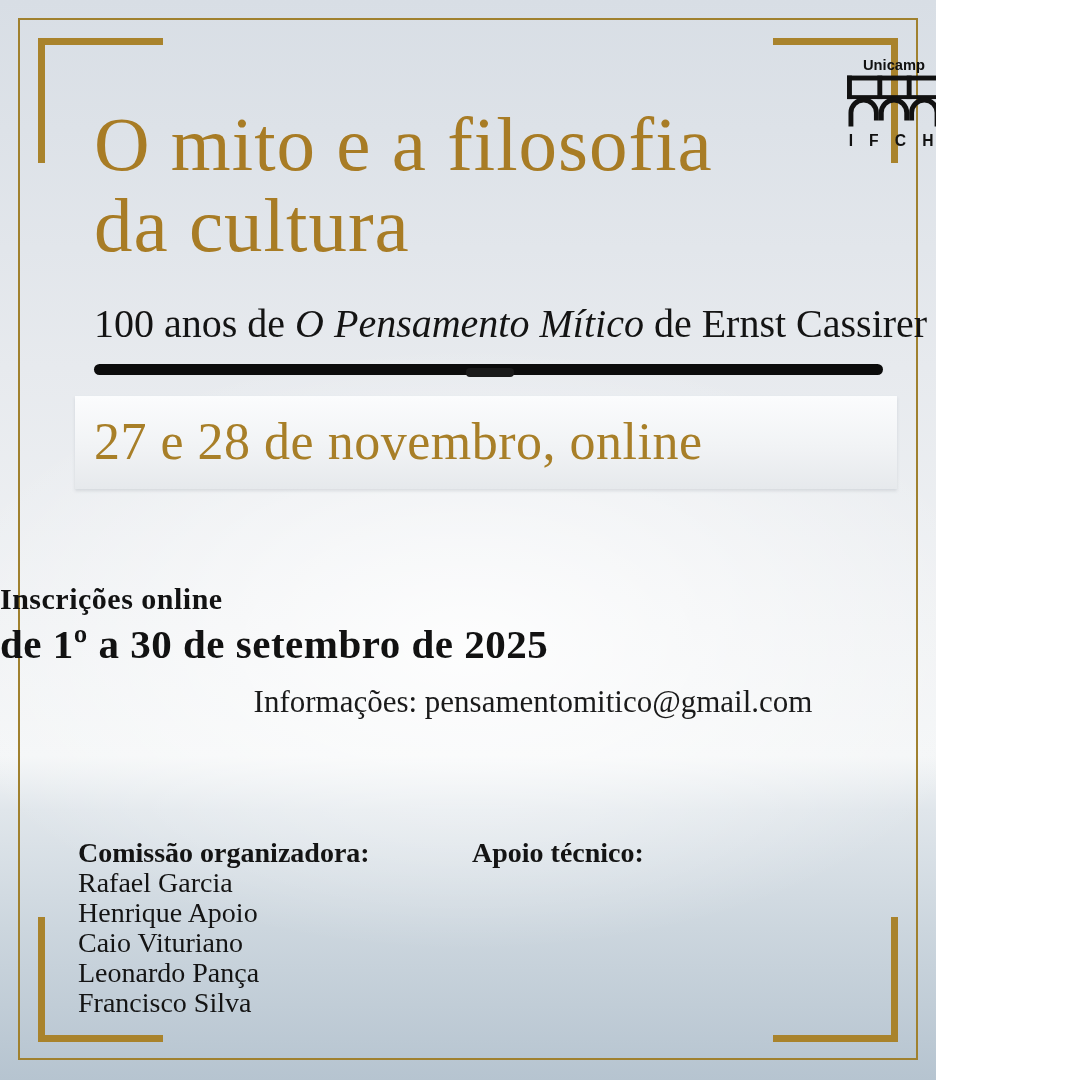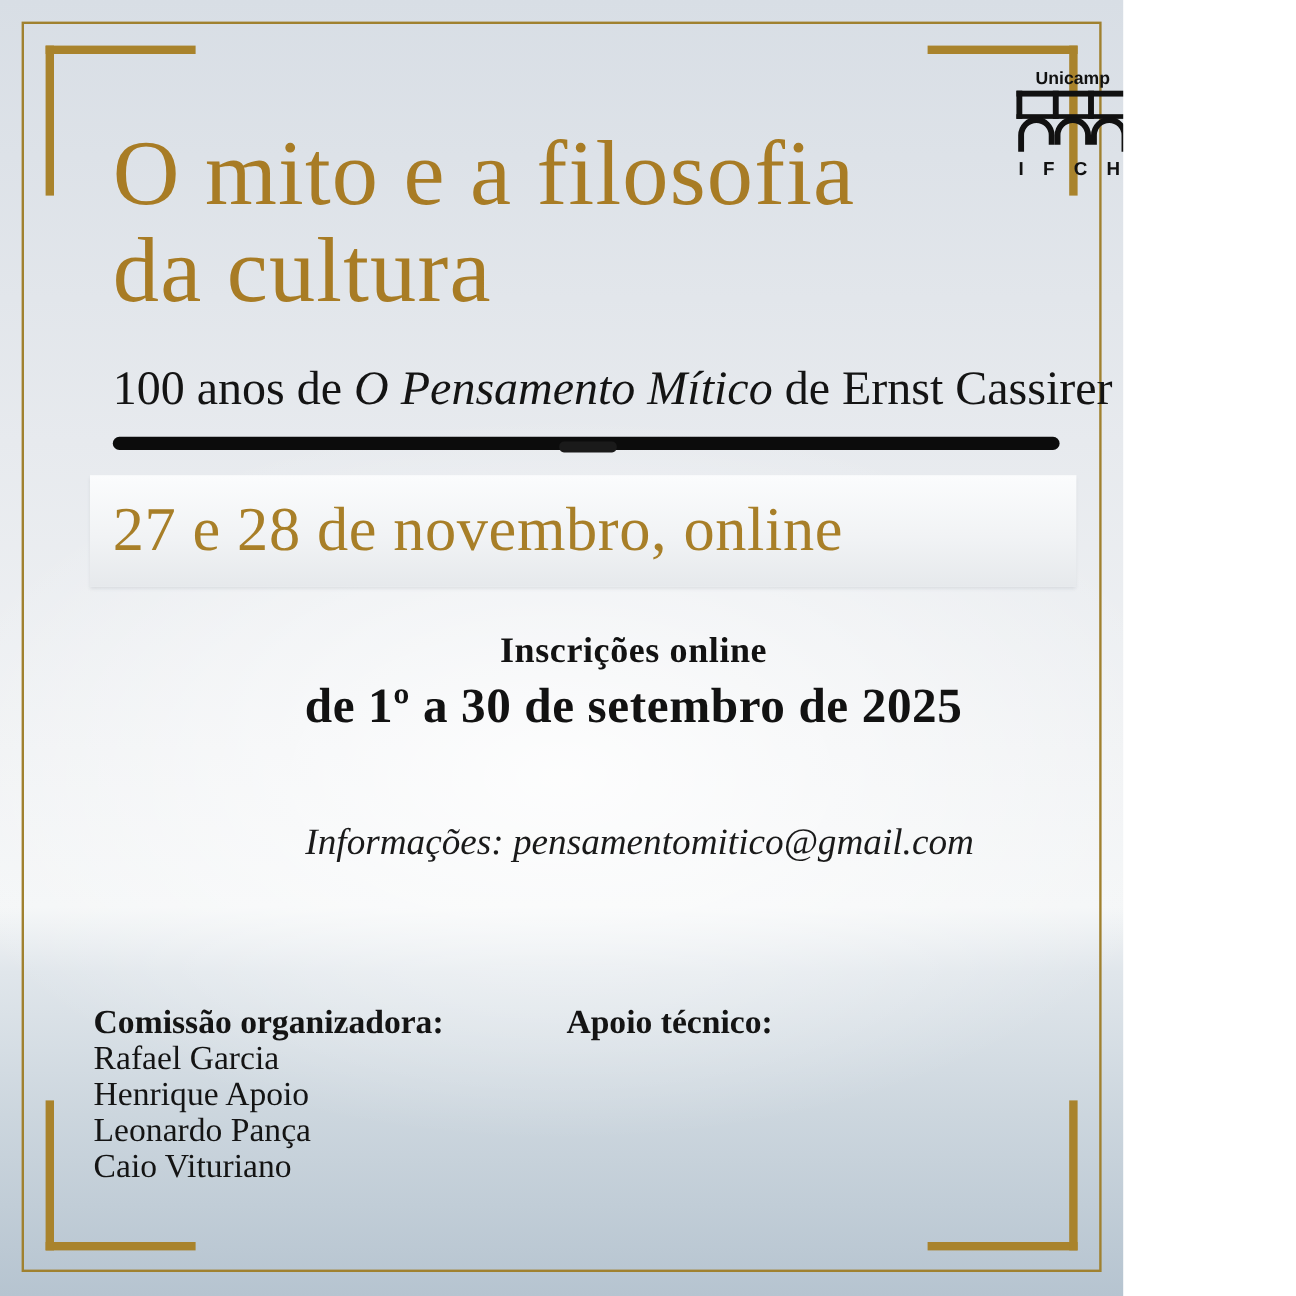--- a/index.html
+++ b/index.html
@@ -49,7 +49,7 @@
     display:block;padding-left:19px;line-height:92px;white-space:nowrap;
     font-size:52px;color:#a87f28;letter-spacing:0.5px;
   }
-  .registration{position:absolute;left:0;top:526px;width:1056px;text-align:center;color:#121212;}
+  .registration{position:absolute;left:0;top:582px;width:1056px;color:#121212;}
   .registration .reg-head{font-size:30px;font-weight:bold;letter-spacing:0.5px;}
   .registration .reg-period{font-size:41px;font-weight:bold;margin-top:4px;letter-spacing:0.5px;}
   .info{position:absolute;left:0;top:684px;width:1066px;text-align:center;font-size:31px;color:#1a1a1a;font-style:italic;}

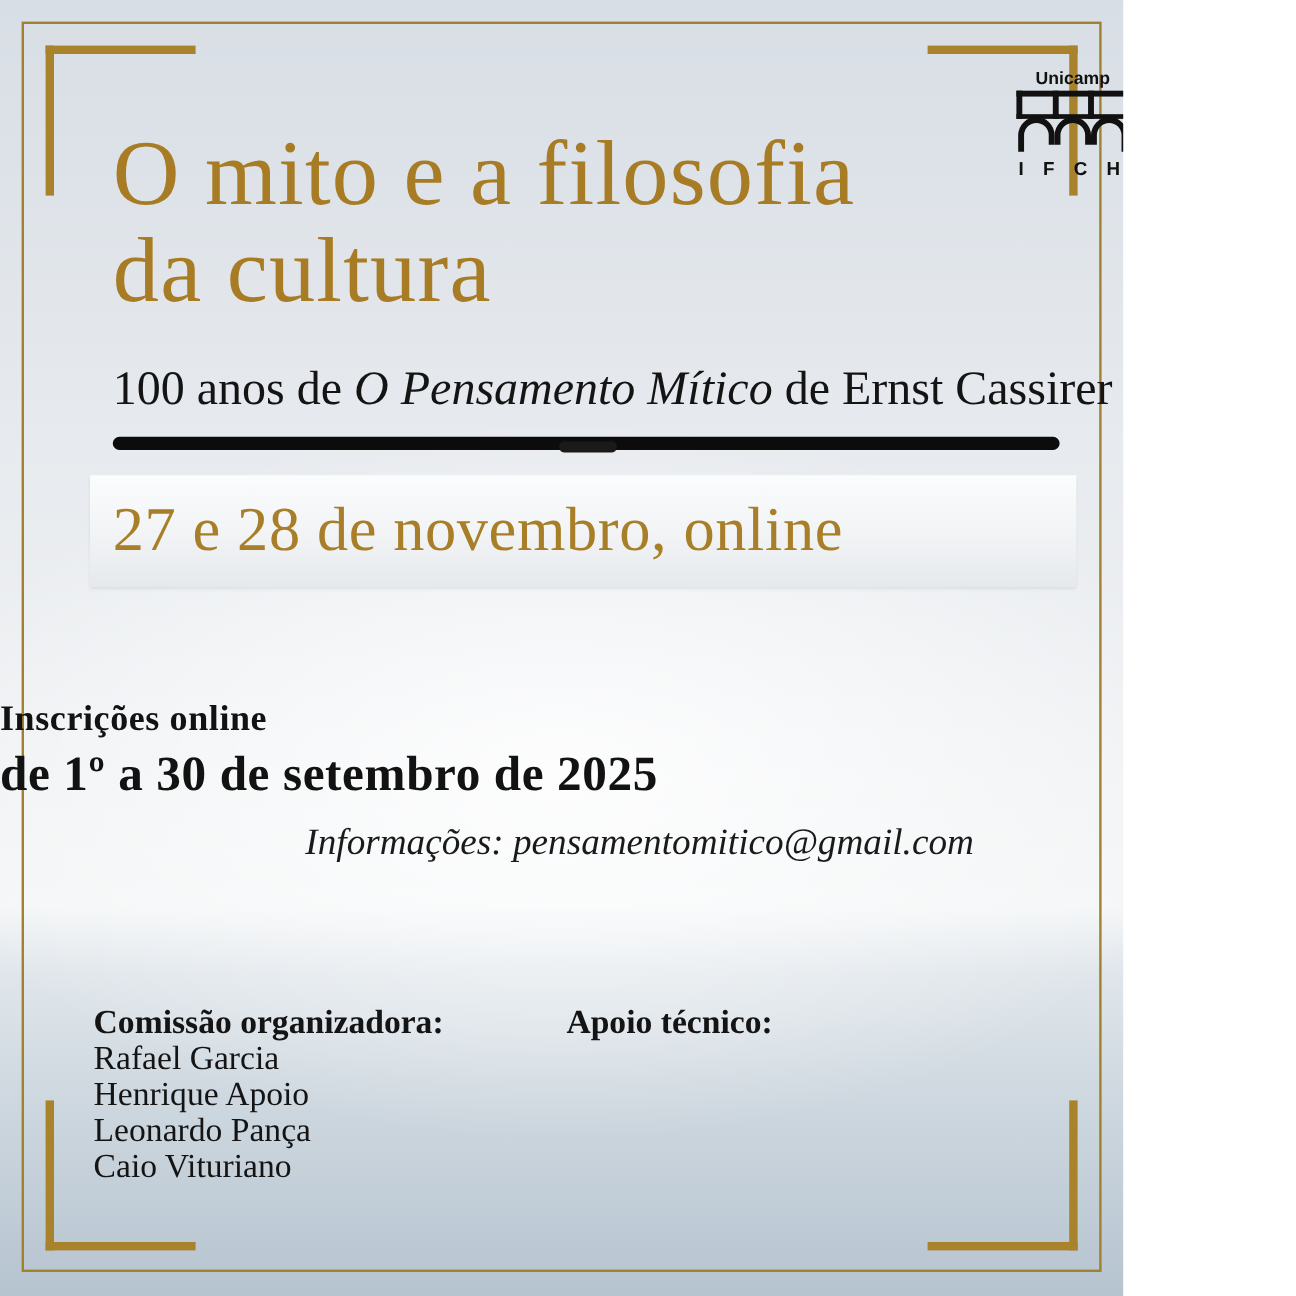--- a/index.html
+++ b/index.html
@@ -52,7 +52,7 @@
   .registration{position:absolute;left:0;top:582px;width:1056px;color:#121212;}
   .registration .reg-head{font-size:30px;font-weight:bold;letter-spacing:0.5px;}
   .registration .reg-period{font-size:41px;font-weight:bold;margin-top:4px;letter-spacing:0.5px;}
-  .info{position:absolute;left:0;top:684px;width:1066px;text-align:center;font-size:31px;color:#1a1a1a;font-style:italic;}
+  .info{position:absolute;left:0;top:684px;width:1066px;text-align:center;font-size:31px;color:#1a1a1a;}
 
   .col{position:absolute;top:838px;font-size:28px;line-height:30px;color:#141414;}
   .col .head{font-weight:bold;}

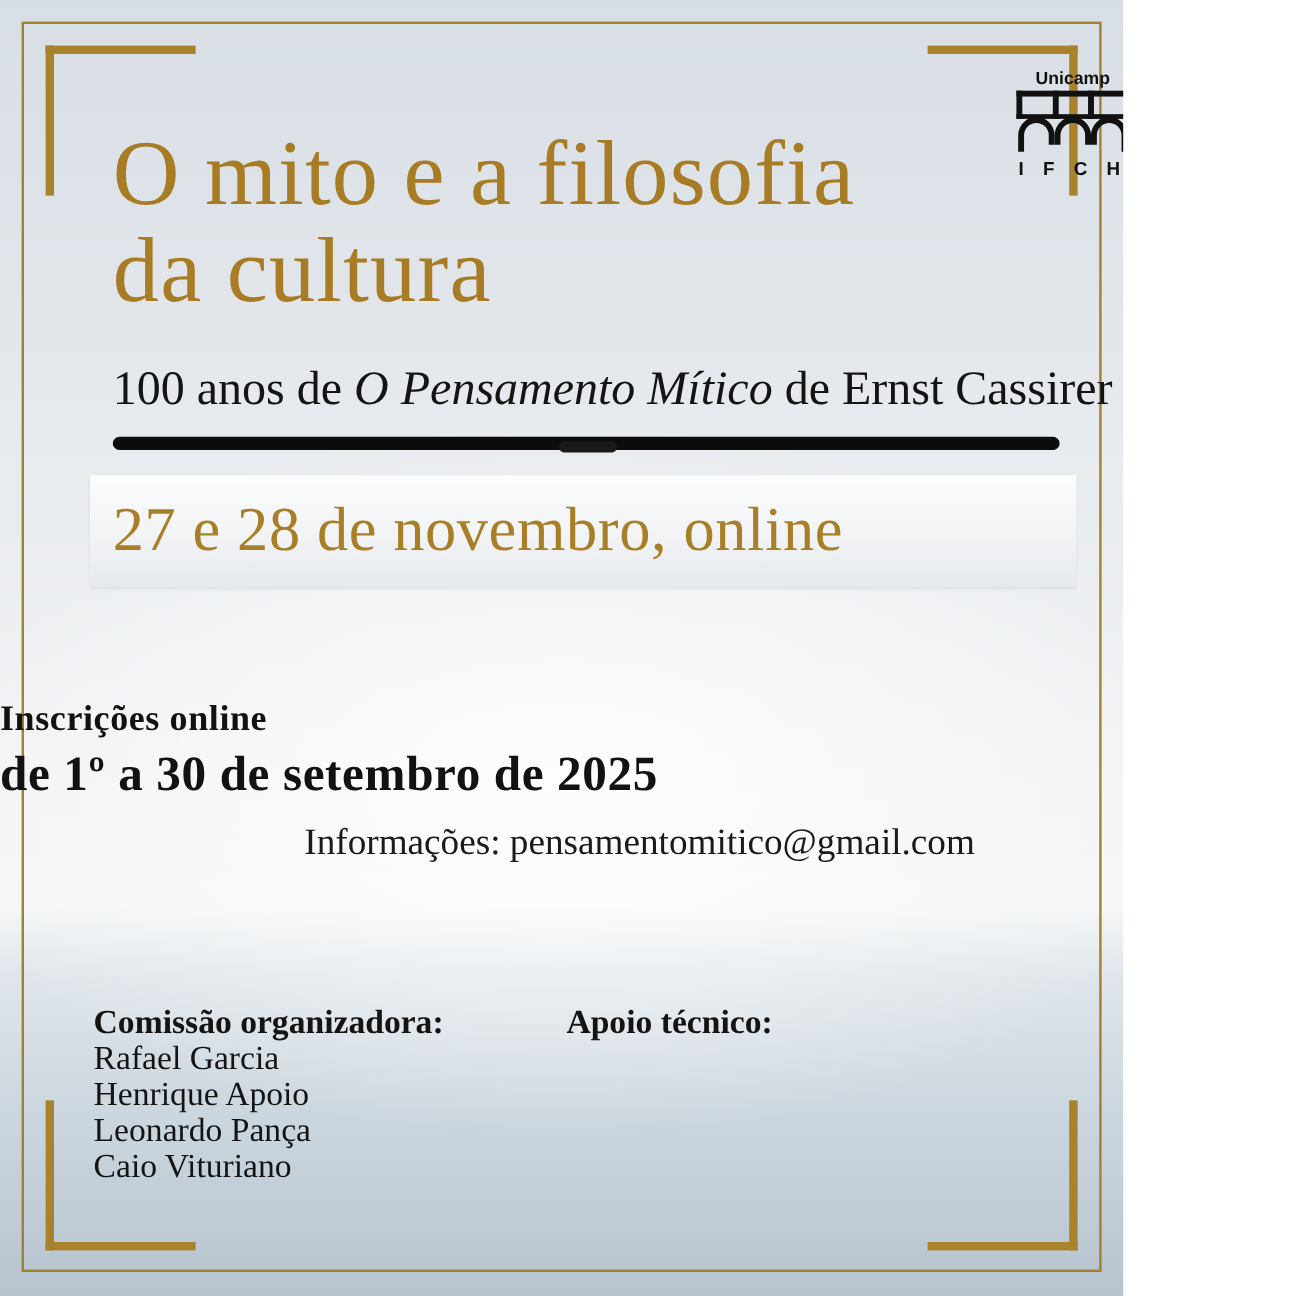--- a/index.html
+++ b/index.html
@@ -134,8 +134,8 @@
     <div class="head">Comissão organizadora:</div>
     <div>Rafael Garcia</div>
     <div>Henrique Apoio</div>
+    <div>Caio Vituriano</div>
     <div>Leonardo Pança</div>
-    <div>Caio Vituriano</div>
   </div>
 
   <div class="col right">

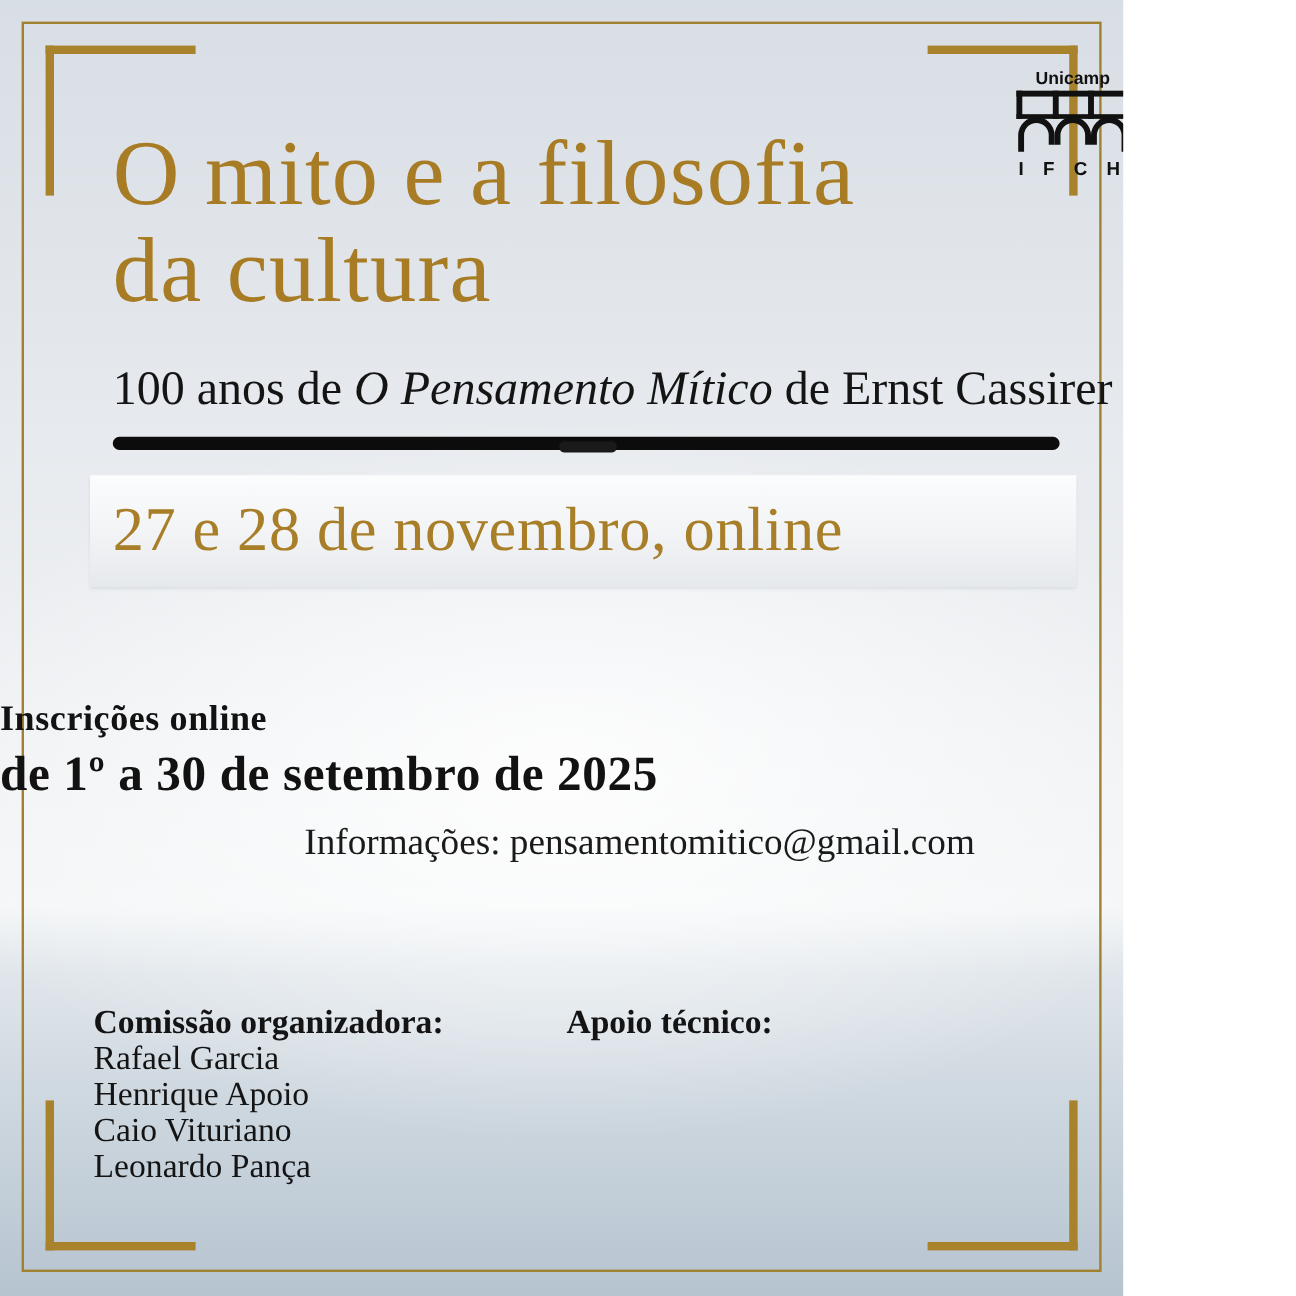--- a/index.html
+++ b/index.html
@@ -136,6 +136,7 @@
     <div>Henrique Apoio</div>
     <div>Caio Vituriano</div>
     <div>Leonardo Pança</div>
+    <div>Francisco Silva</div>
   </div>
 
   <div class="col right">

